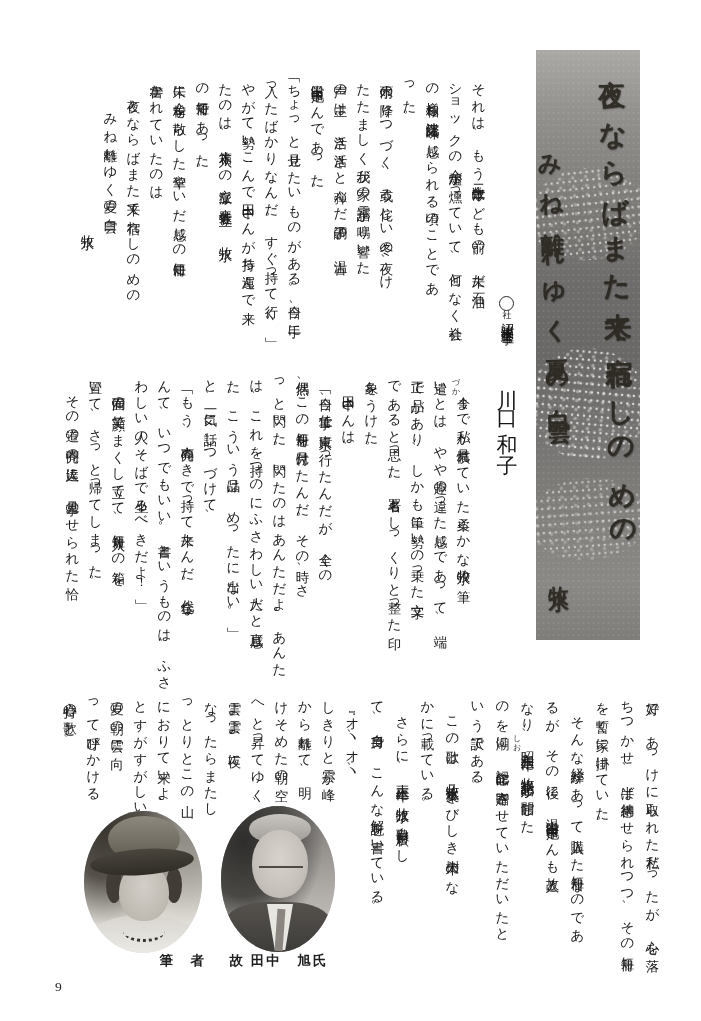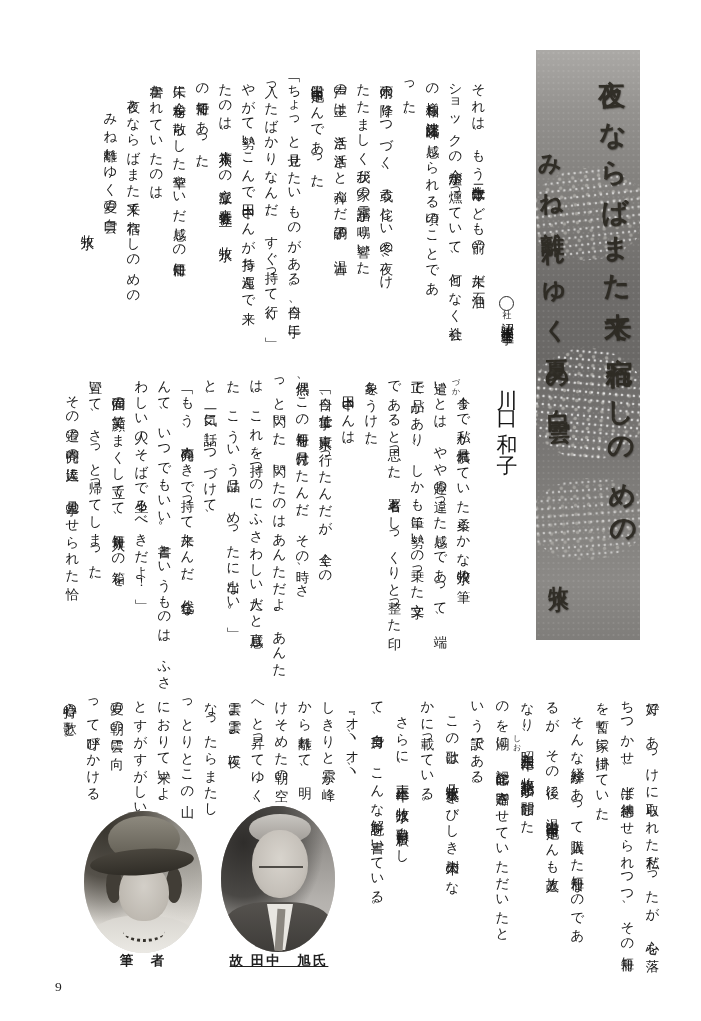--- a/index.html
+++ b/index.html
@@ -111,7 +111,7 @@
     position:absolute; top:952px; font-family:"Liberation Sans","DejaVu Sans",sans-serif;
     font-weight:700; font-size:13.5px; color:#1f1f1f; letter-spacing:2px; text-align:center;
   }
-  #capL{left:80px;  width:126px;}
+  #capL{left:80px;  width:126px;text-align:right;}
   #capR{left:203px; width:152px;text-decoration:underline;}
   .pagenum{
     position:absolute; left:55px; top:979px; font-size:13.5px; color:#222;

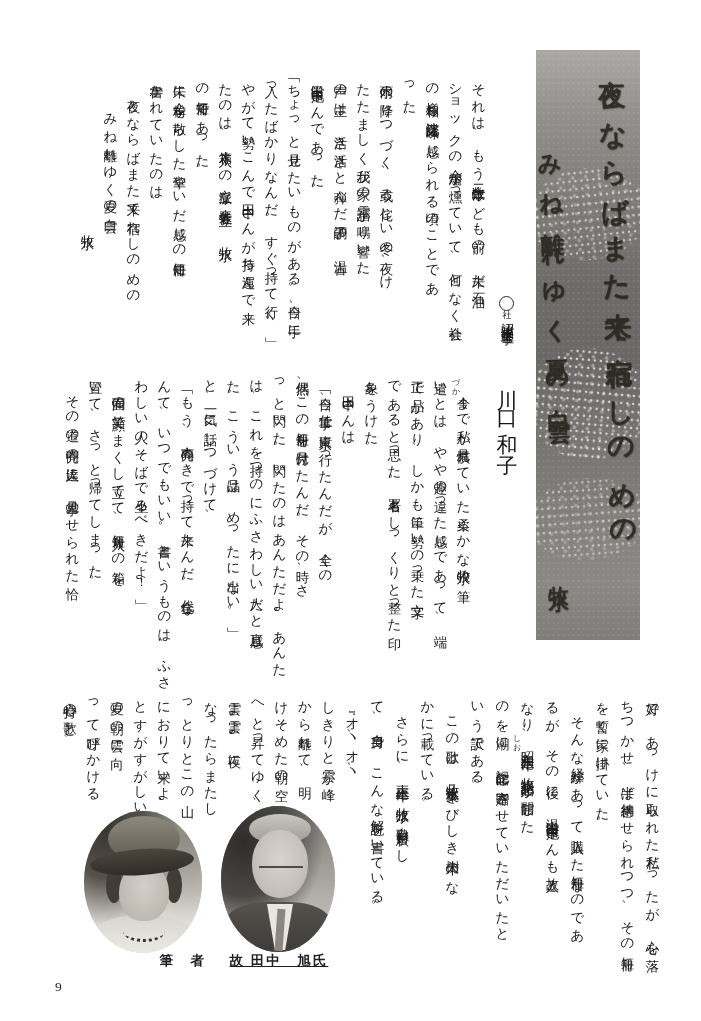--- a/index.html
+++ b/index.html
@@ -112,7 +112,7 @@
     font-weight:700; font-size:13.5px; color:#1f1f1f; letter-spacing:2px; text-align:center;
   }
   #capL{left:80px;  width:126px;text-align:right;}
-  #capR{left:203px; width:152px;text-decoration:underline;}
+  #capR{left:203px; width:152px;}
   .pagenum{
     position:absolute; left:55px; top:979px; font-size:13.5px; color:#222;
     font-family:"Liberation Serif","DejaVu Serif",serif;

